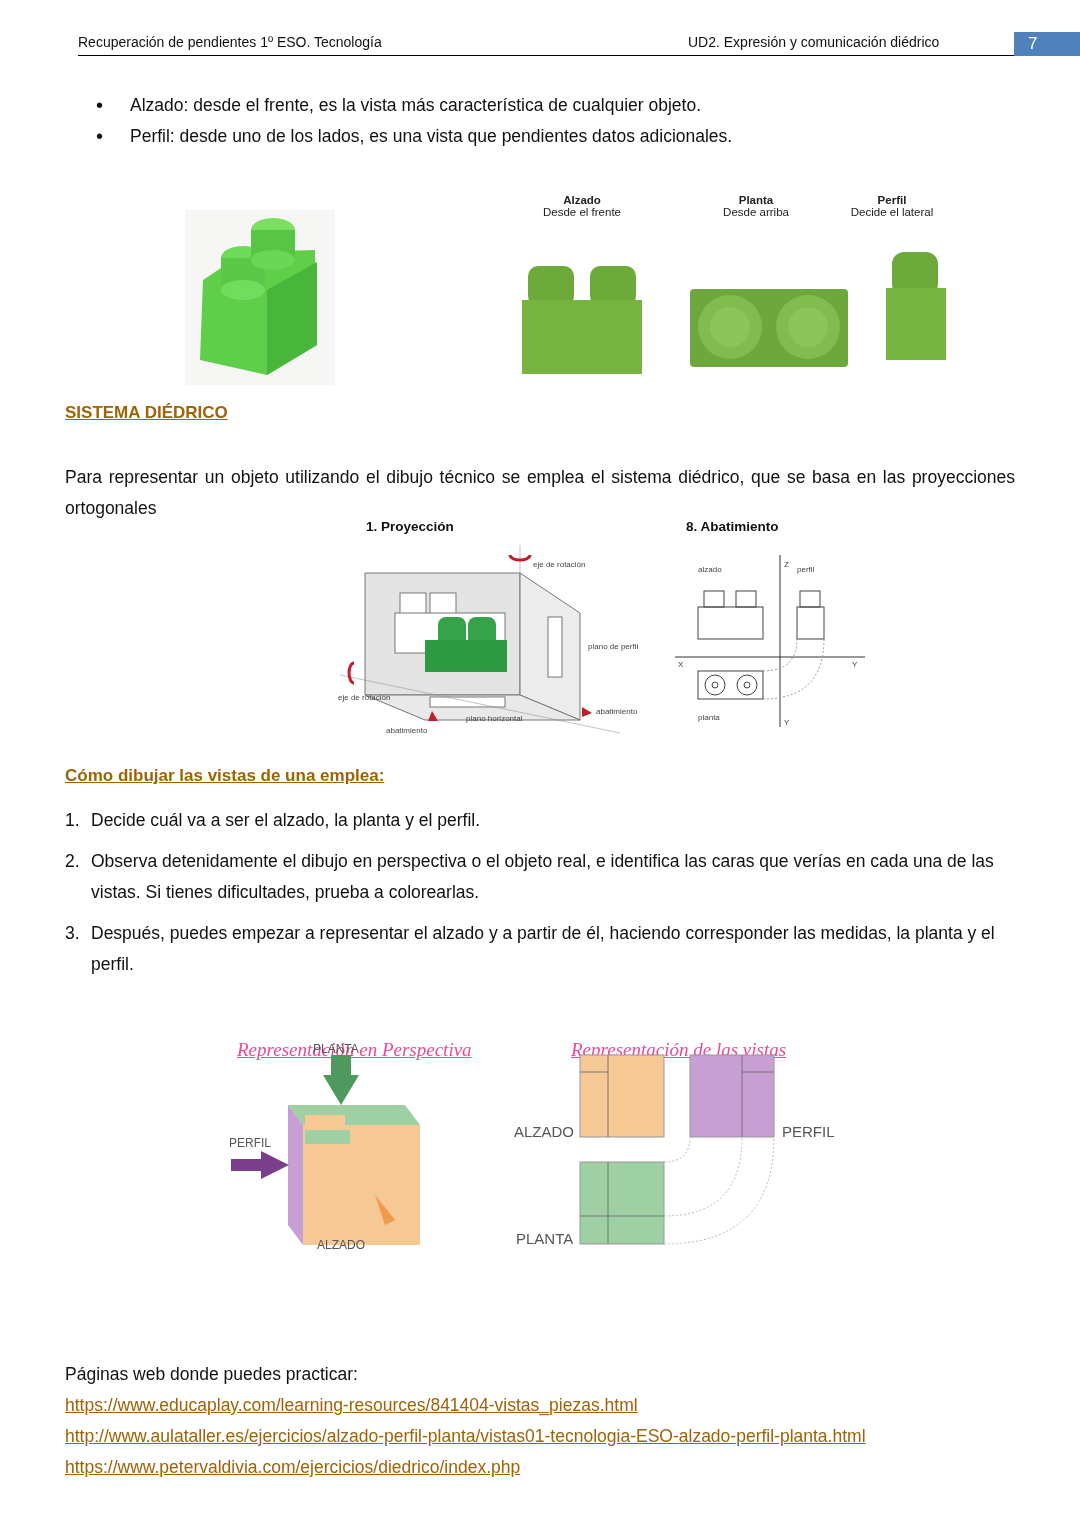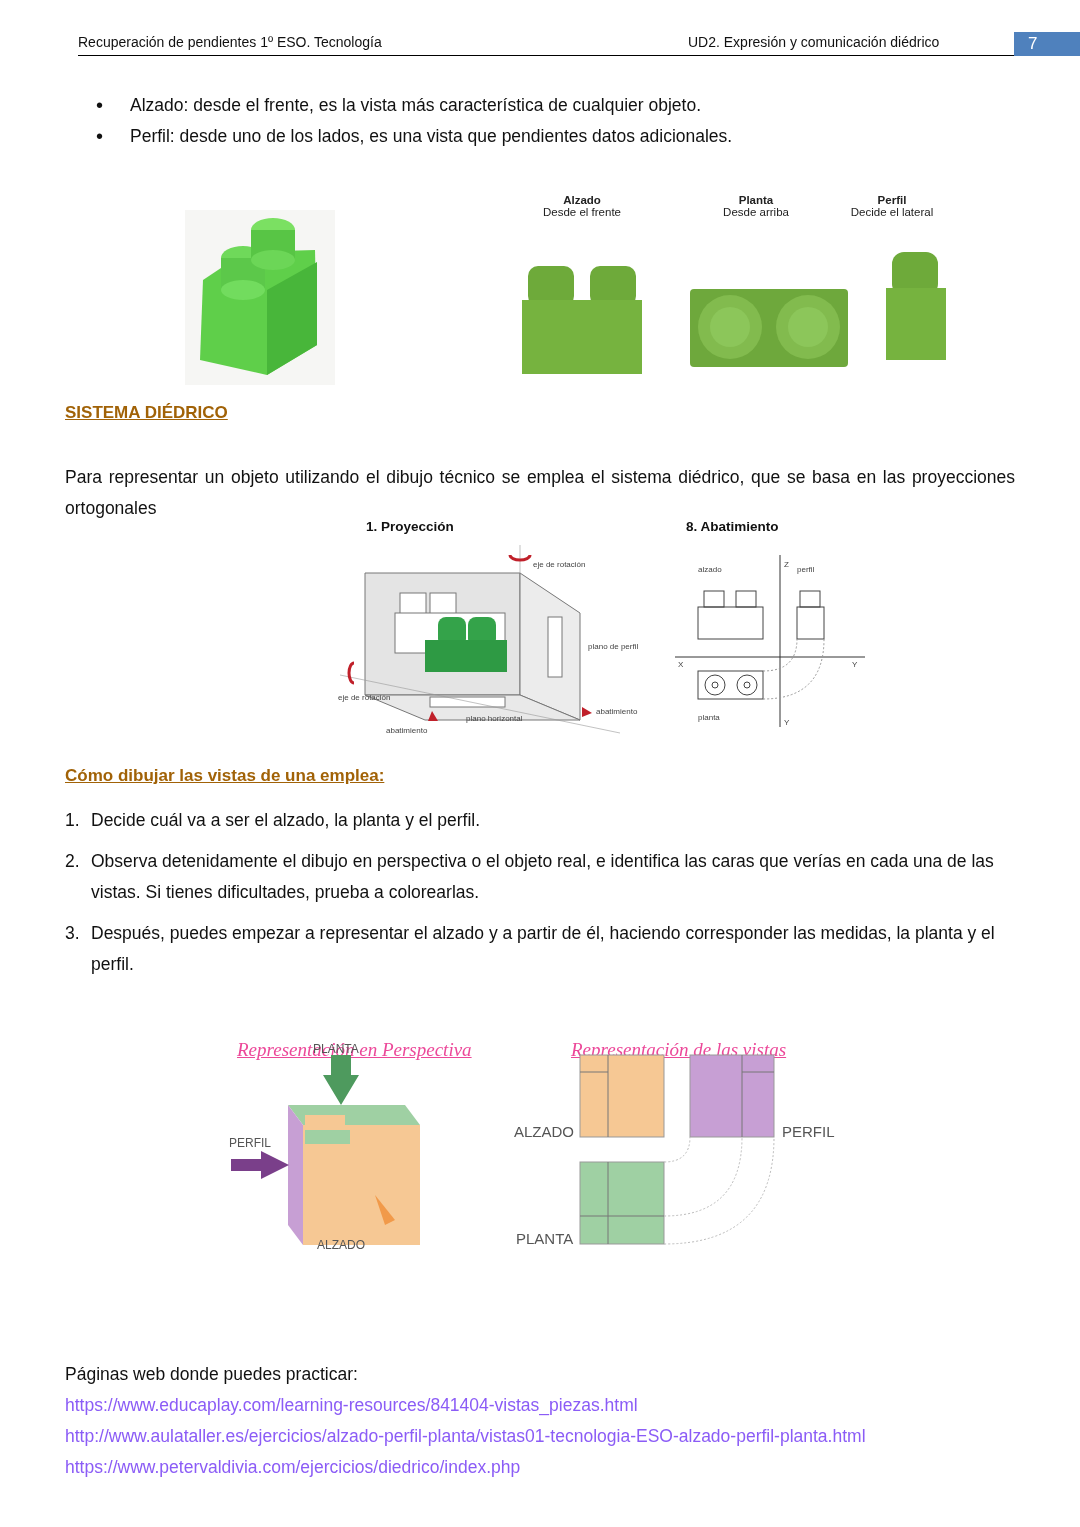--- a/index.html
+++ b/index.html
@@ -19,7 +19,7 @@
   .steps .step { position: relative; padding-left: 26px; margin-bottom: 10px; }
   .steps .step .n { position: absolute; left: 0; }
   .links { left: 65px; top: 1325px; font-size: 17.5px; line-height: 31px; margin-top: 34px; }
-  .links a { color: #8b5cf6; display: block; }
+  .links a { color: #a16207; text-decoration: underline; display: block; }
   .ital-title { font-family: "Liberation Serif", serif; font-style: italic; font-size: 19px; color: #ec4899; text-decoration: underline; margin-top: 36px; }
 </style>
 </head>

